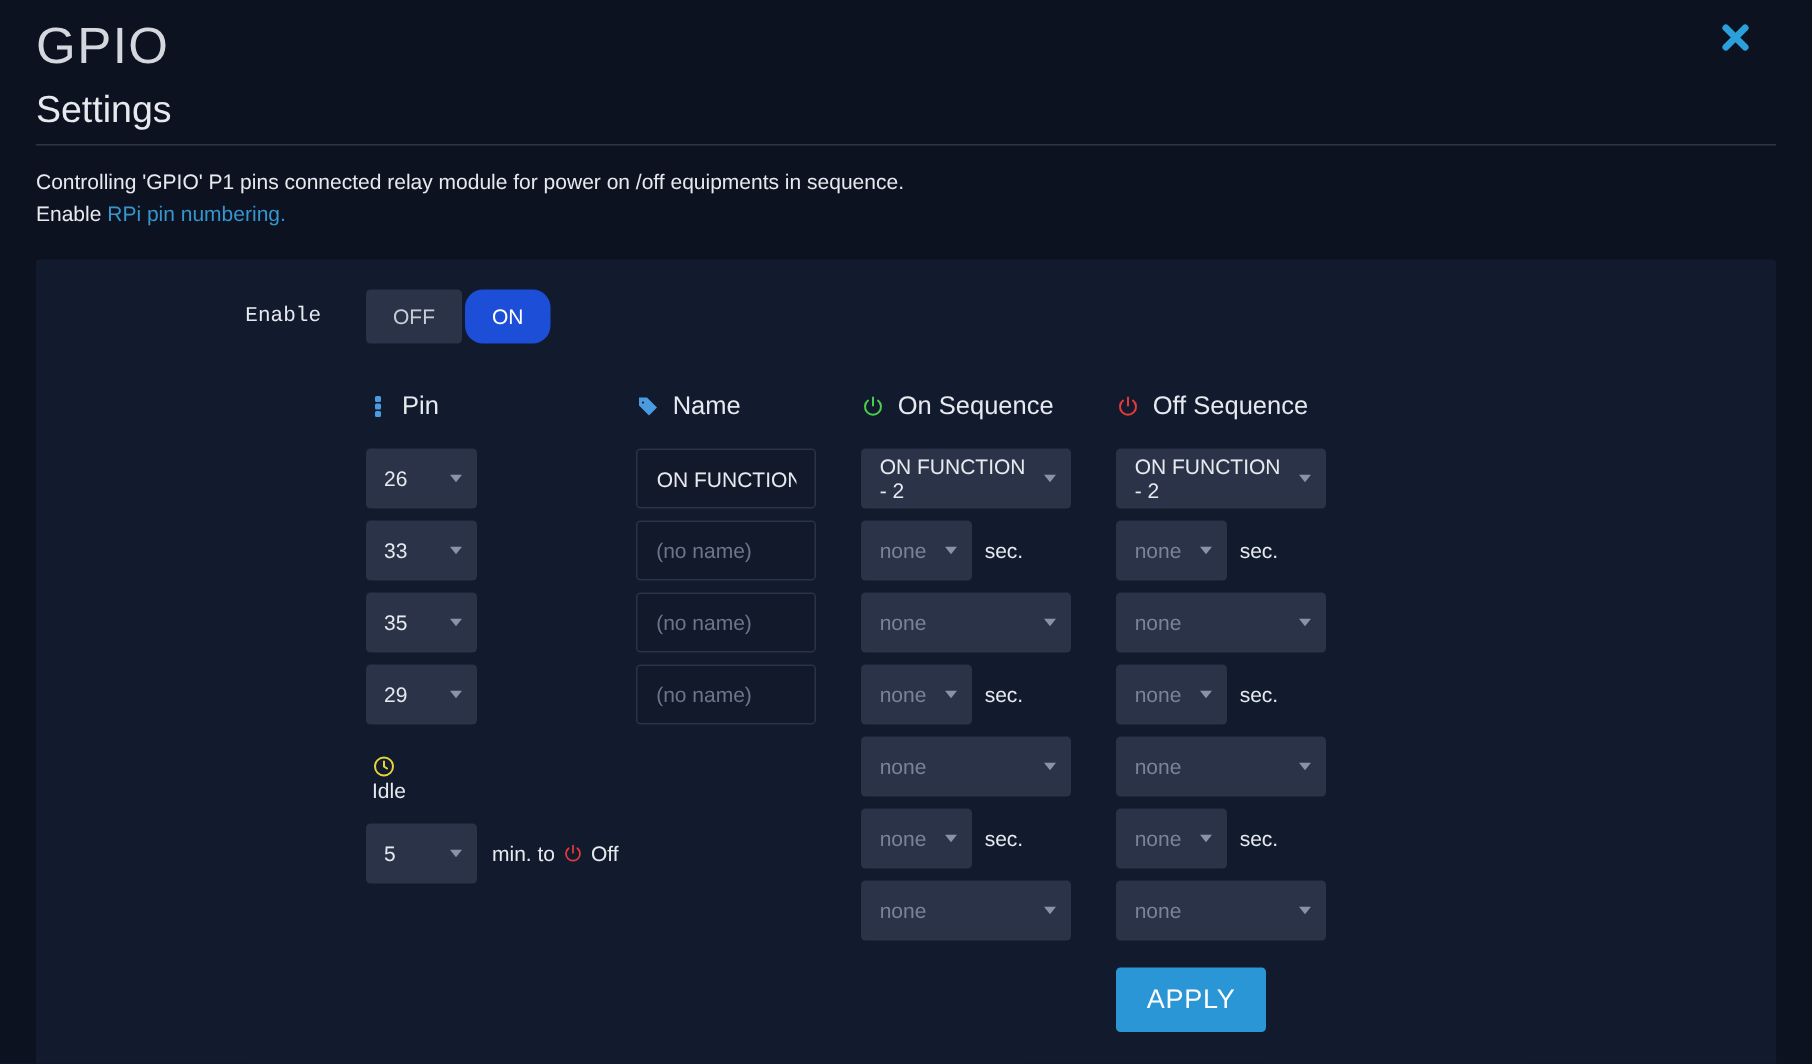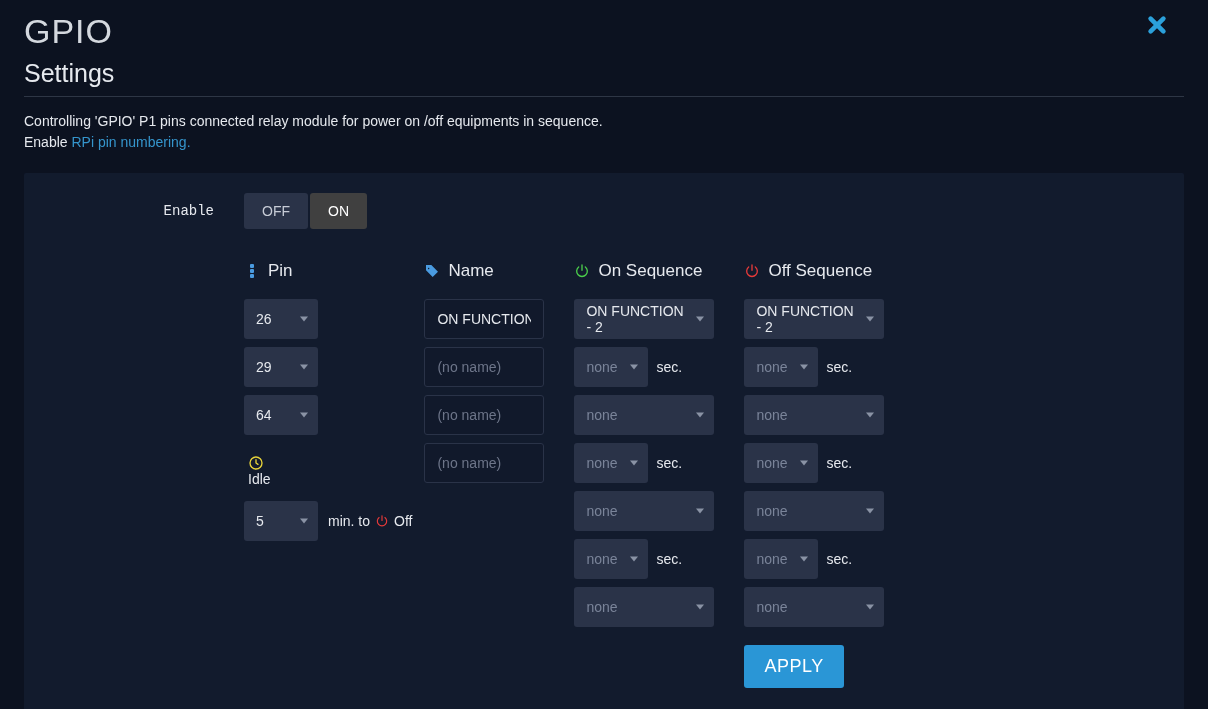--- a/index.html
+++ b/index.html
@@ -73,8 +73,9 @@
 }
 .toggle-btn + .toggle-btn { margin-left: 2px; }
 .toggle-btn.active {
-  background: #404040;
+  background: #1d4ed8;
   color: #fff;
+  border-radius: 12px;
 }
 .grid-area {
   display: flex;

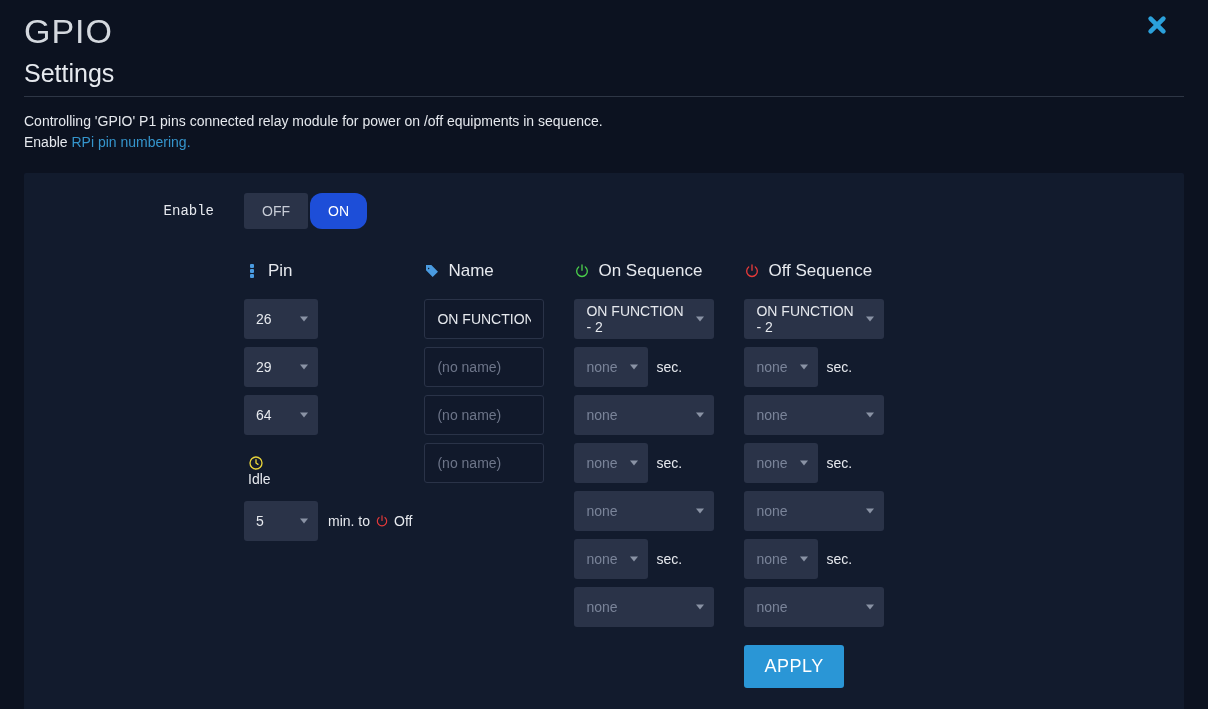--- a/index.html
+++ b/index.html
@@ -200,7 +200,7 @@
         </div>
       <div class="row">
           <button class="dropdown small">
-            <span>29</span>
+            <span>33</span>
             <span class="caret"></span>
           </button>
         </div>

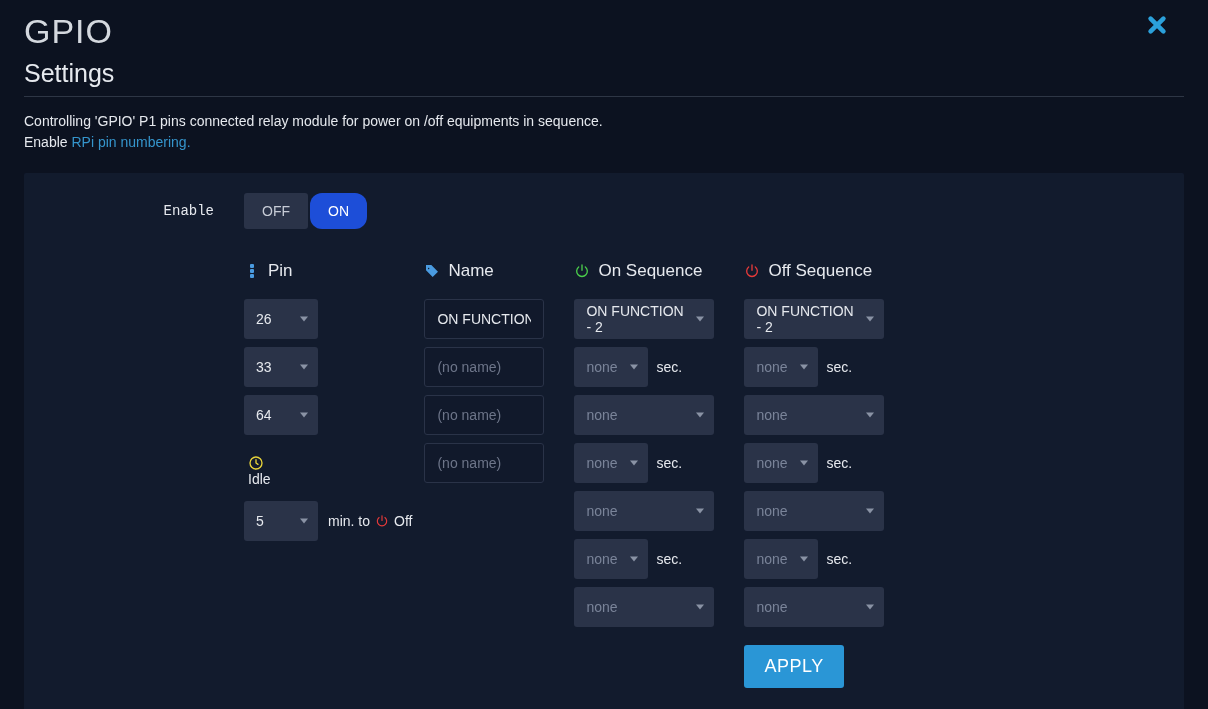--- a/index.html
+++ b/index.html
@@ -206,6 +206,12 @@
         </div>
       <div class="row">
           <button class="dropdown small">
+            <span>35</span>
+            <span class="caret"></span>
+          </button>
+        </div>
+      <div class="row">
+          <button class="dropdown small">
             <span>64</span>
             <span class="caret"></span>
           </button>

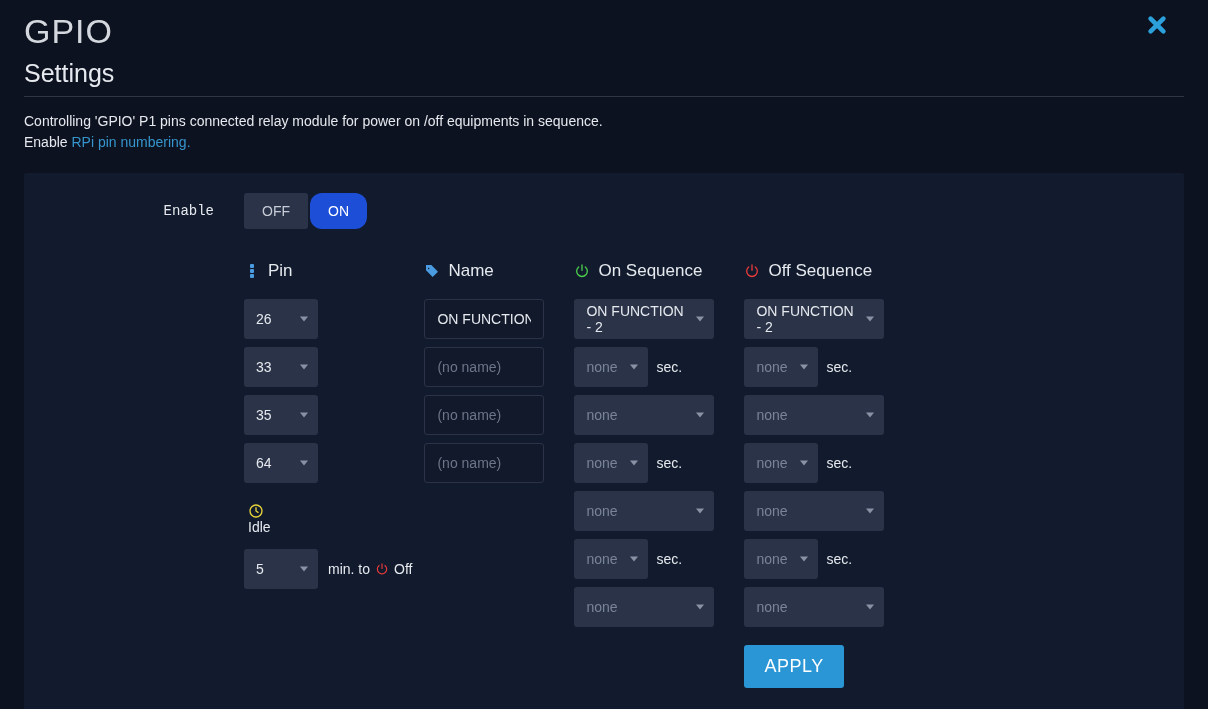--- a/index.html
+++ b/index.html
@@ -212,7 +212,7 @@
         </div>
       <div class="row">
           <button class="dropdown small">
-            <span>64</span>
+            <span>29</span>
             <span class="caret"></span>
           </button>
         </div>

